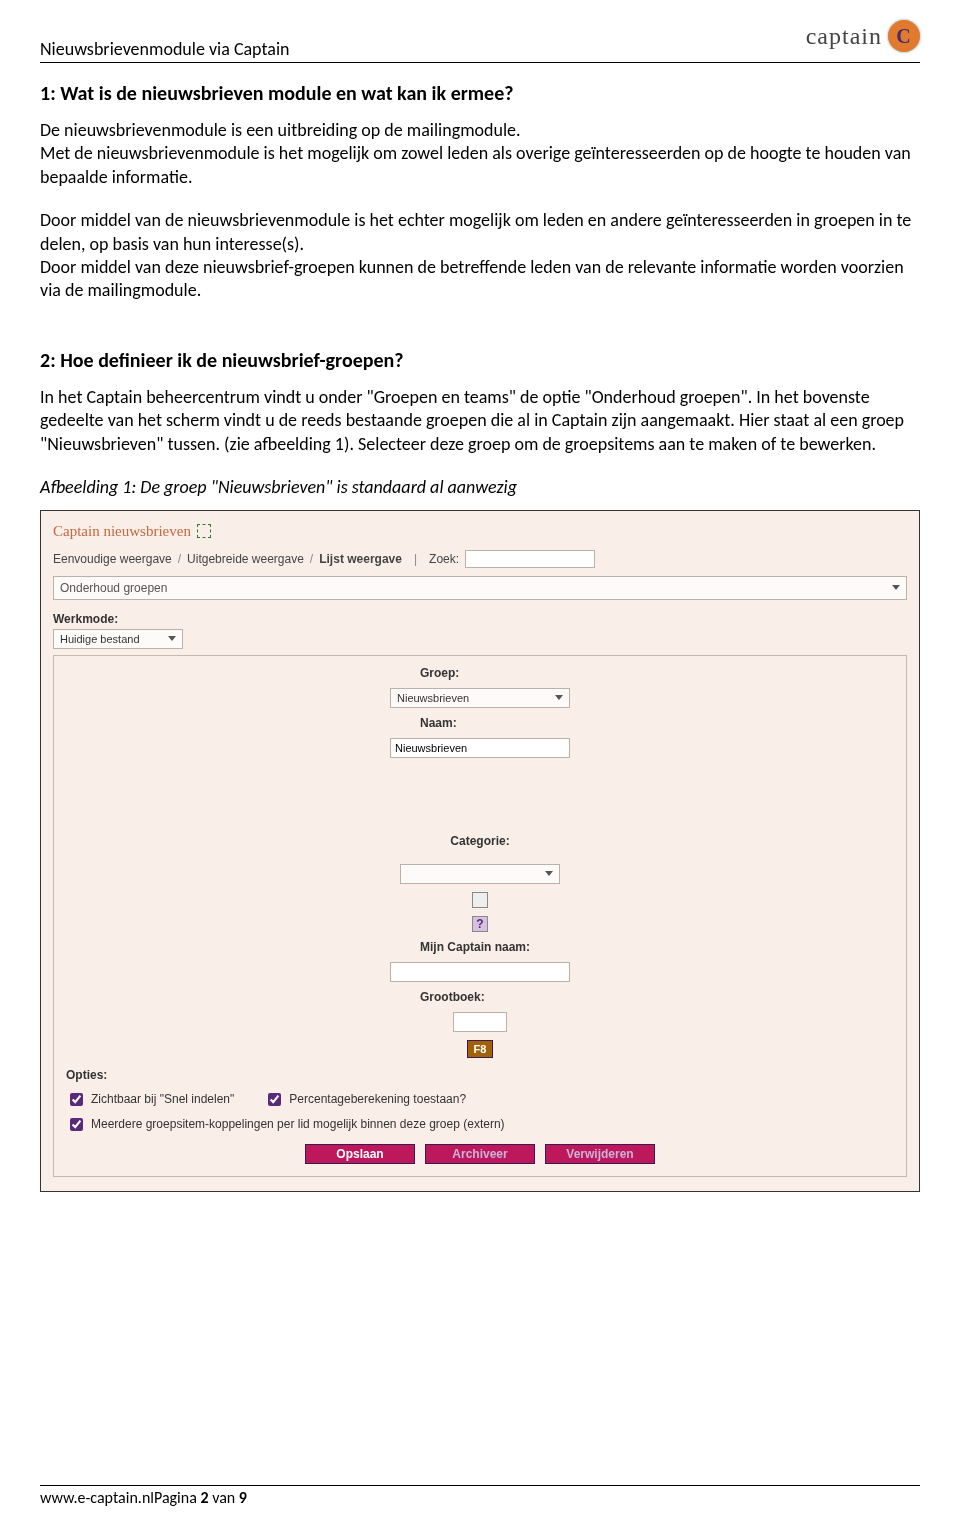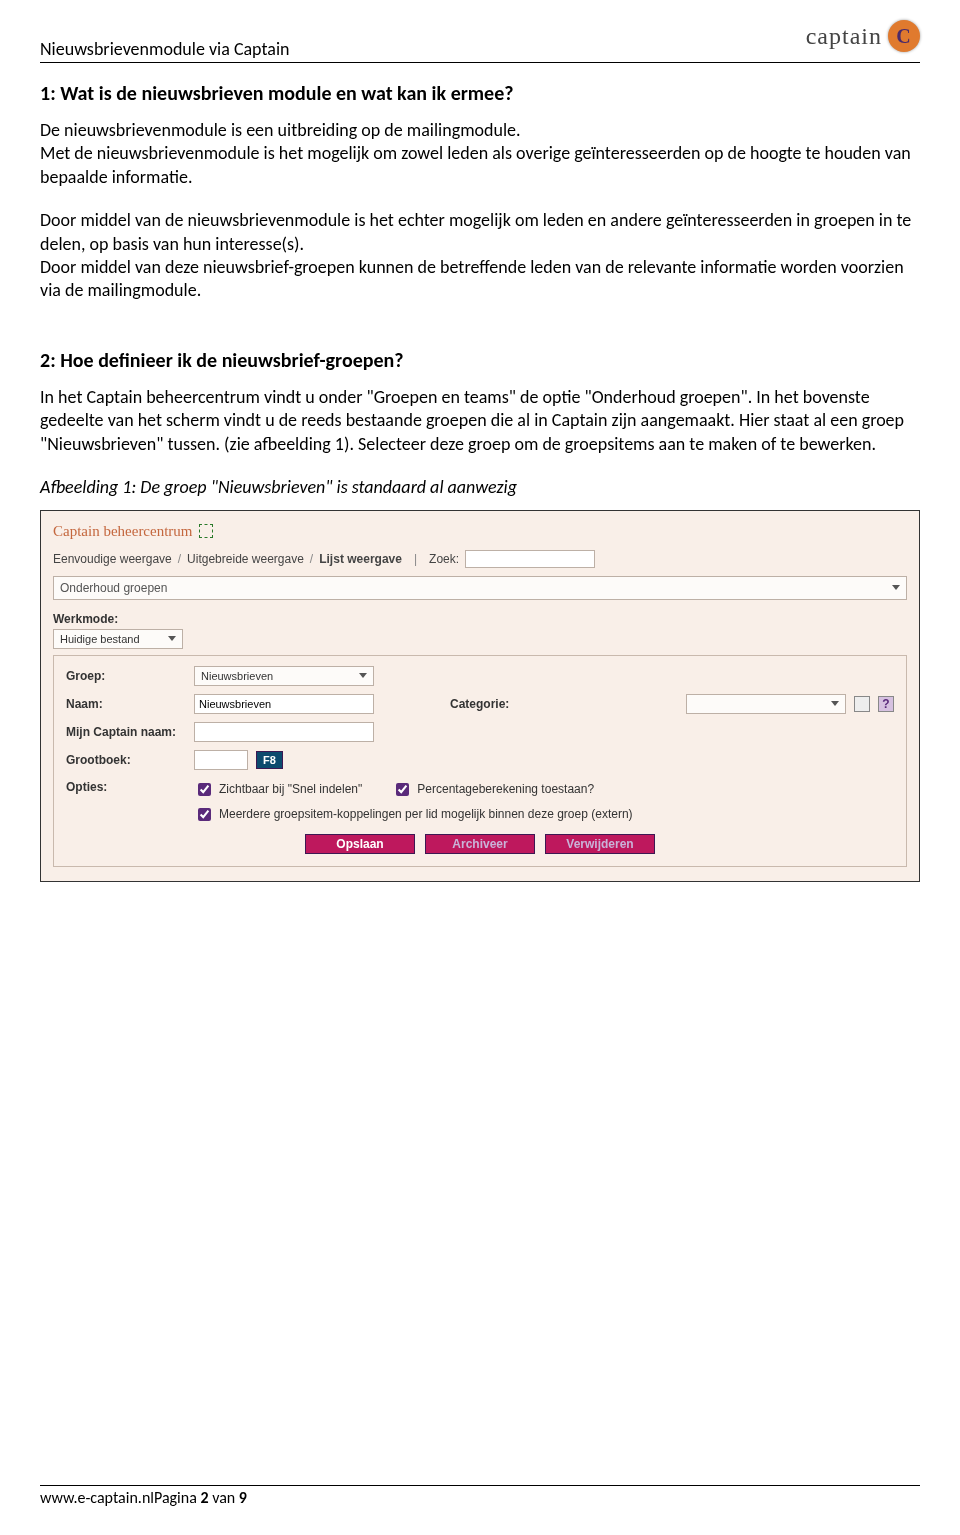--- a/index.html
+++ b/index.html
@@ -244,7 +244,7 @@
   <div class="ui-frame">
     <div class="ui-inner">
       <div class="ui-title">
-        <span>Captain beheercentrum</span>
+        <span>Captain nieuwsbrieven</span>
         <span class="refresh-icon"></span>
       </div>
 

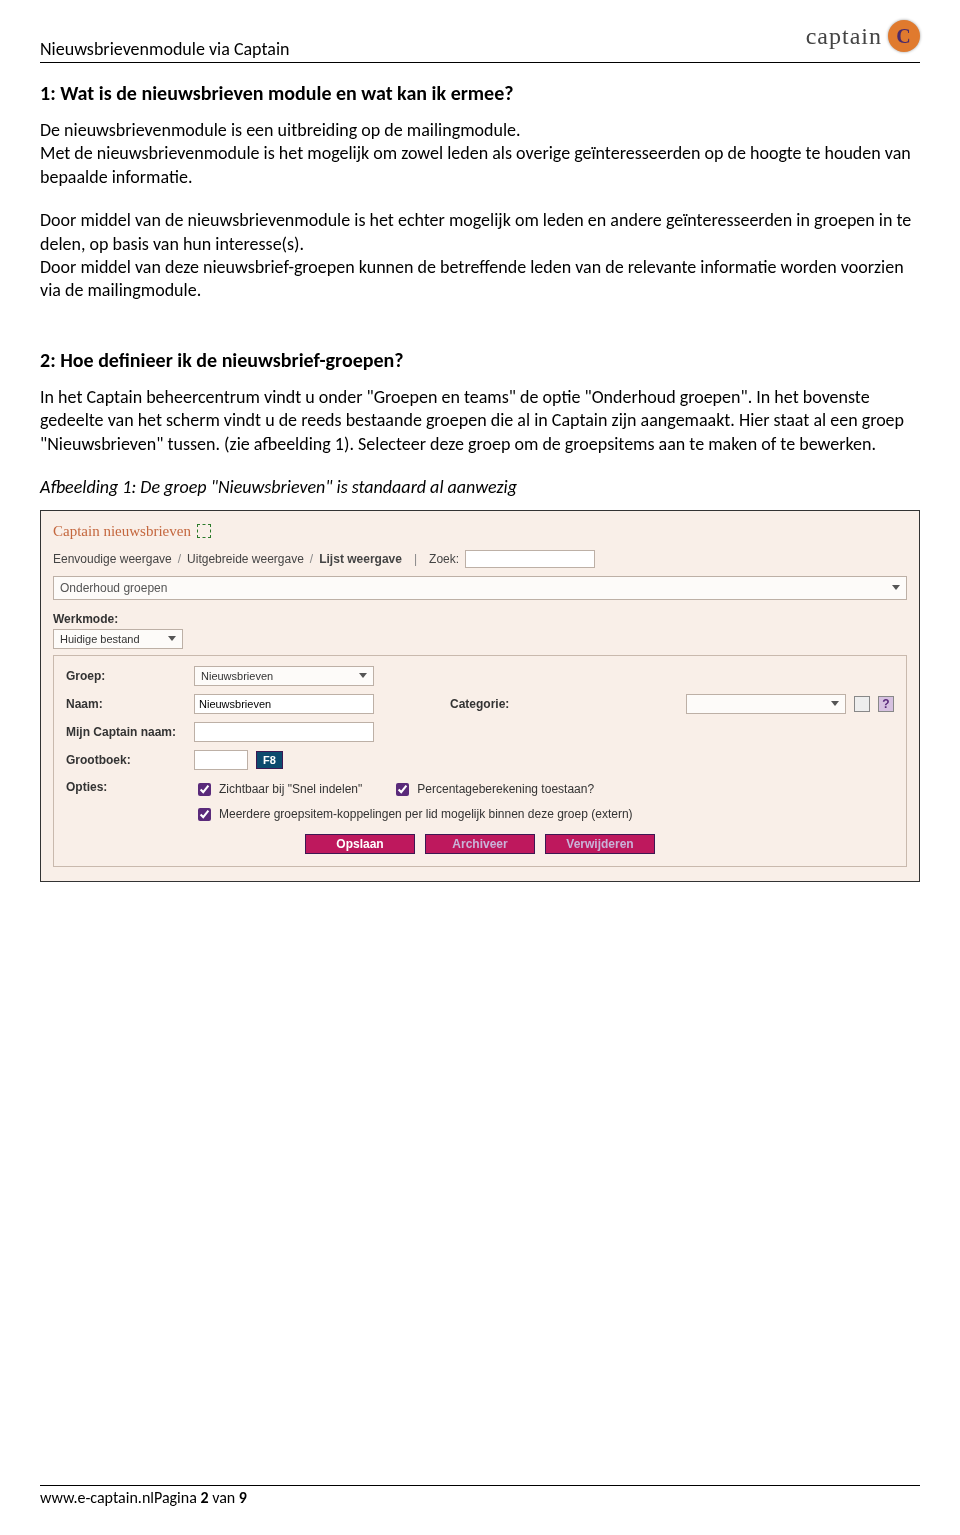--- a/index.html
+++ b/index.html
@@ -152,6 +152,7 @@
     align-items: center;
     margin-bottom: 8px;
     gap: 8px;
+    flex-direction: column;
   }
   .panel-row .lbl { width: 120px; font-weight: bold; font-size: 12px; }
   .text-input {

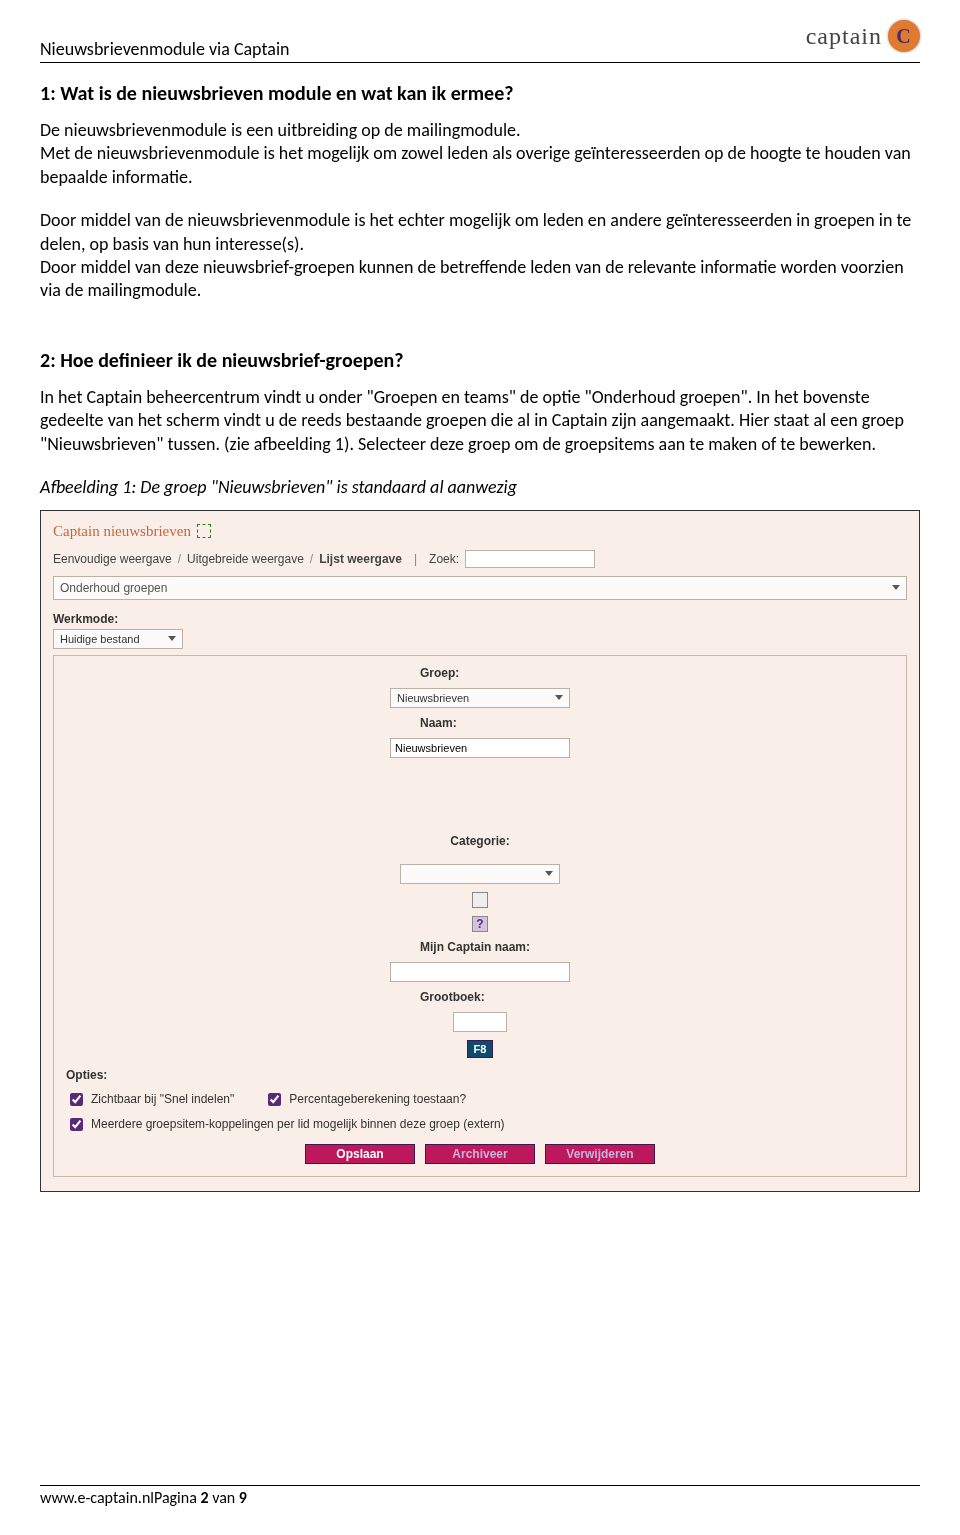--- a/index.html
+++ b/index.html
@@ -163,7 +163,7 @@
     font-size: 11px;
   }
   .f8-btn {
-    background: #0c4a6e;
+    background: #a16207;
     color: #fff;
     border: 1px solid #3d1852;
     font-size: 11px;

